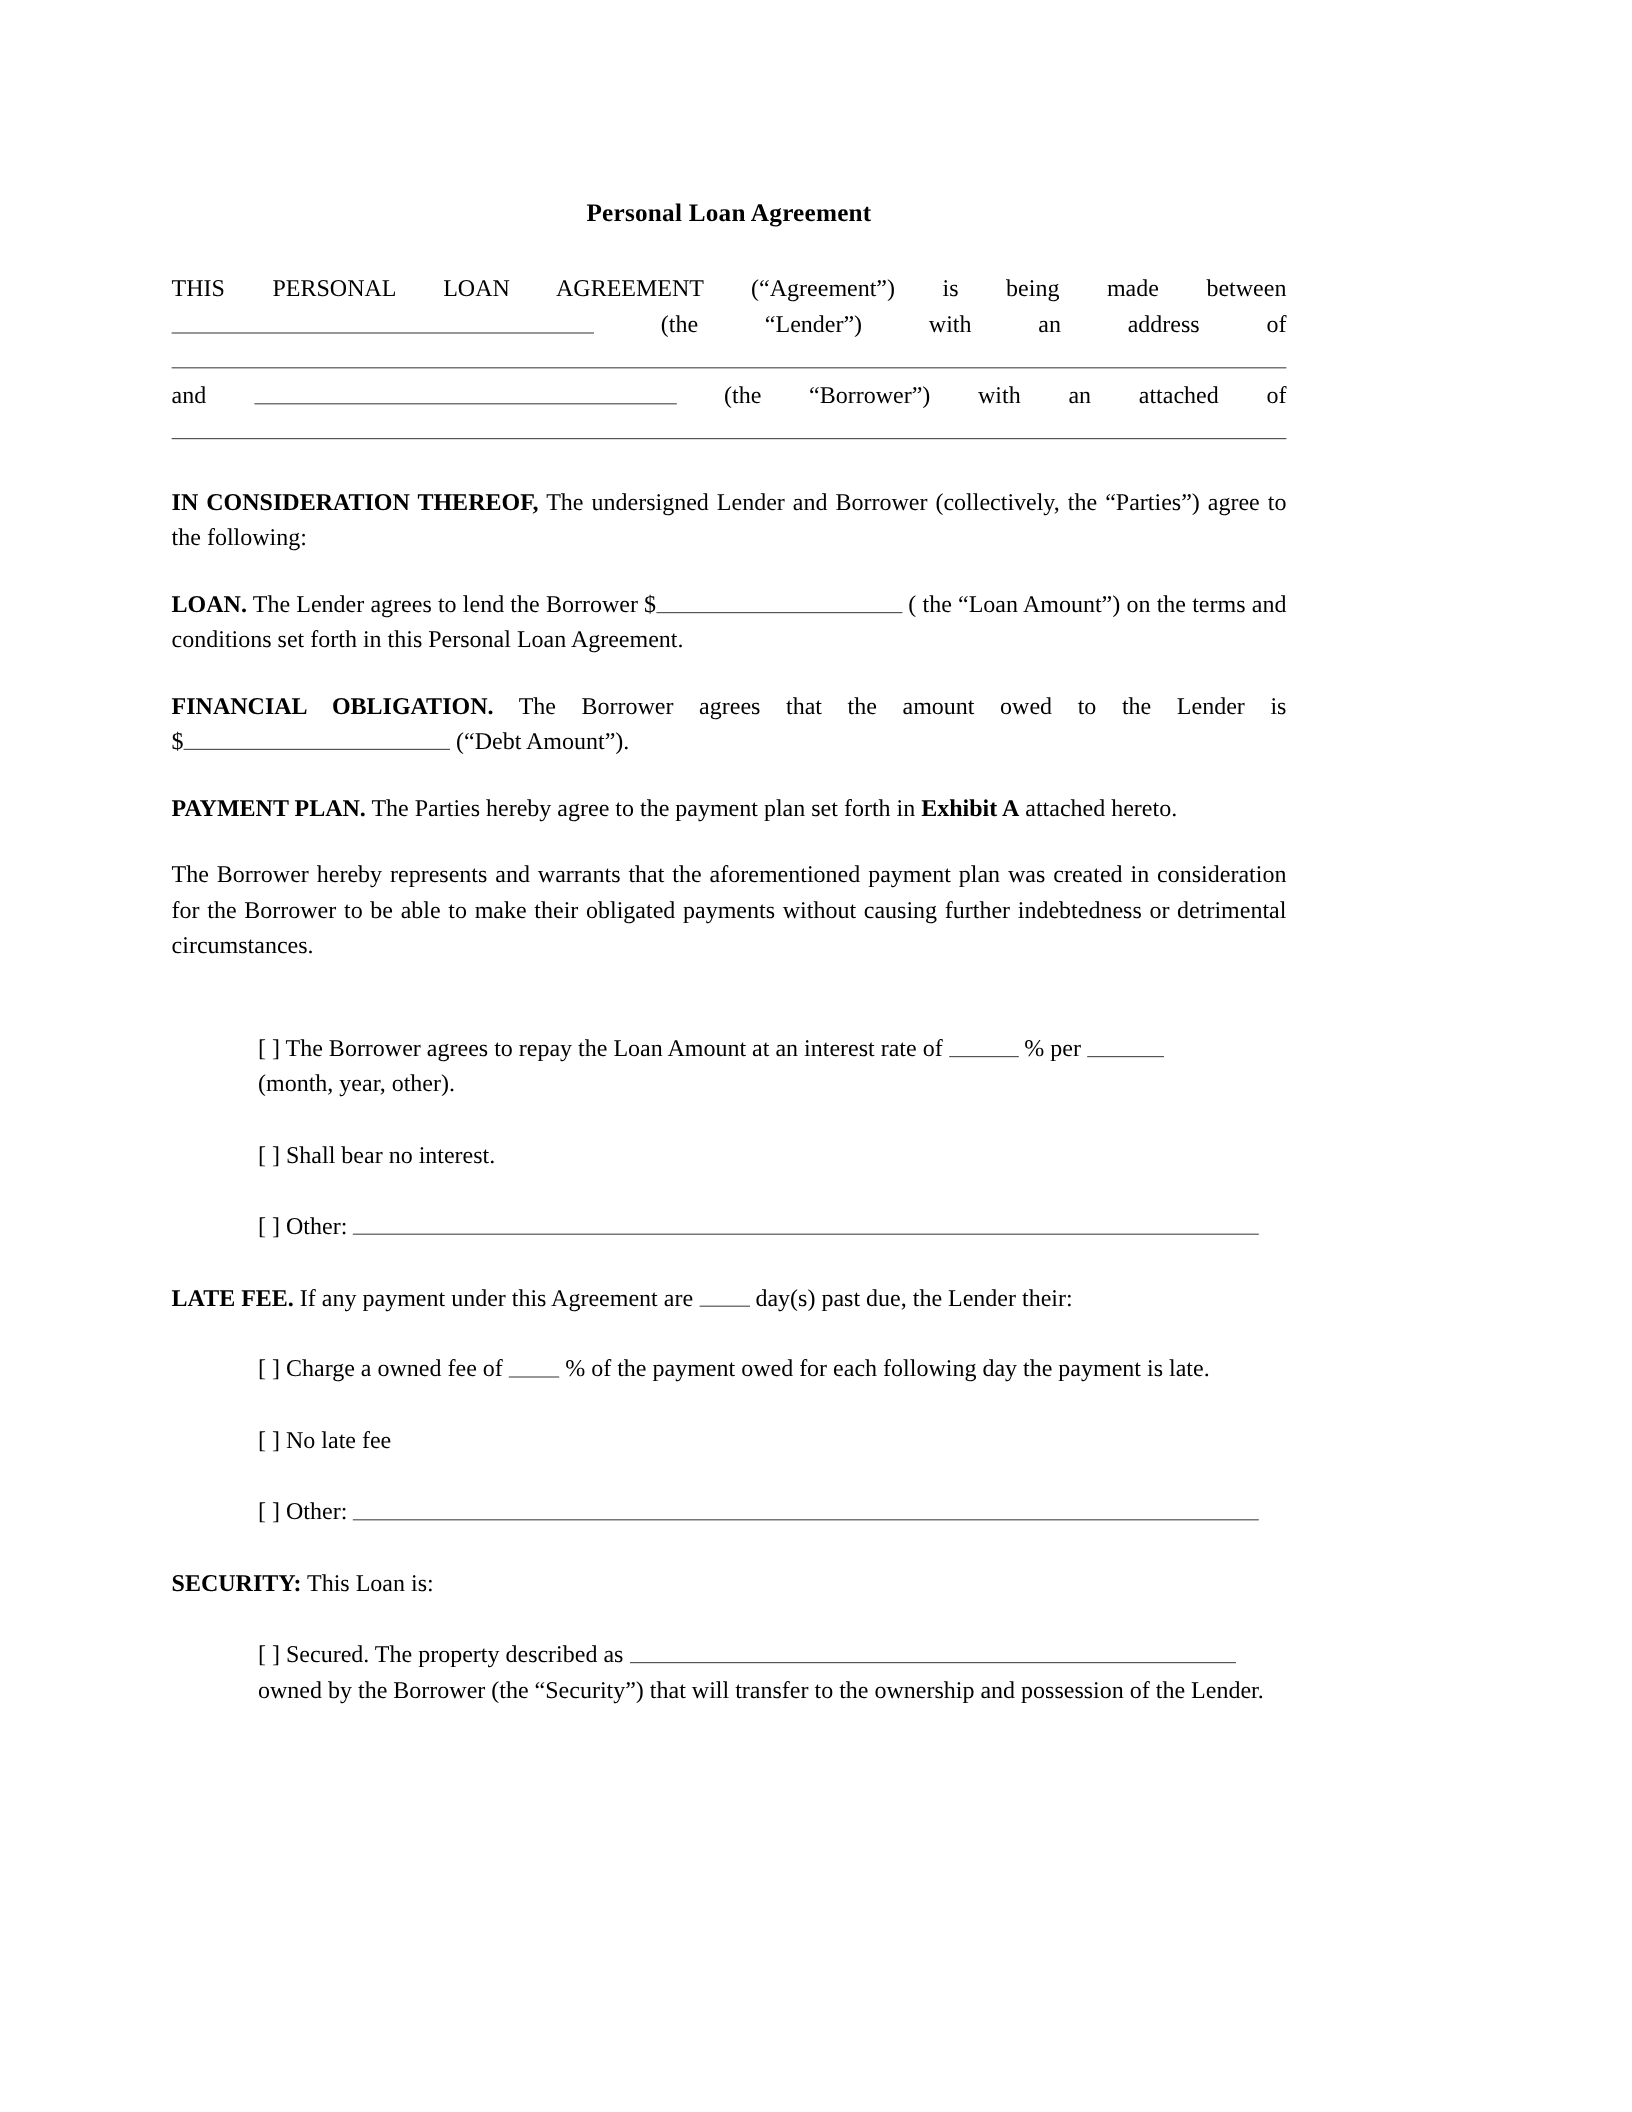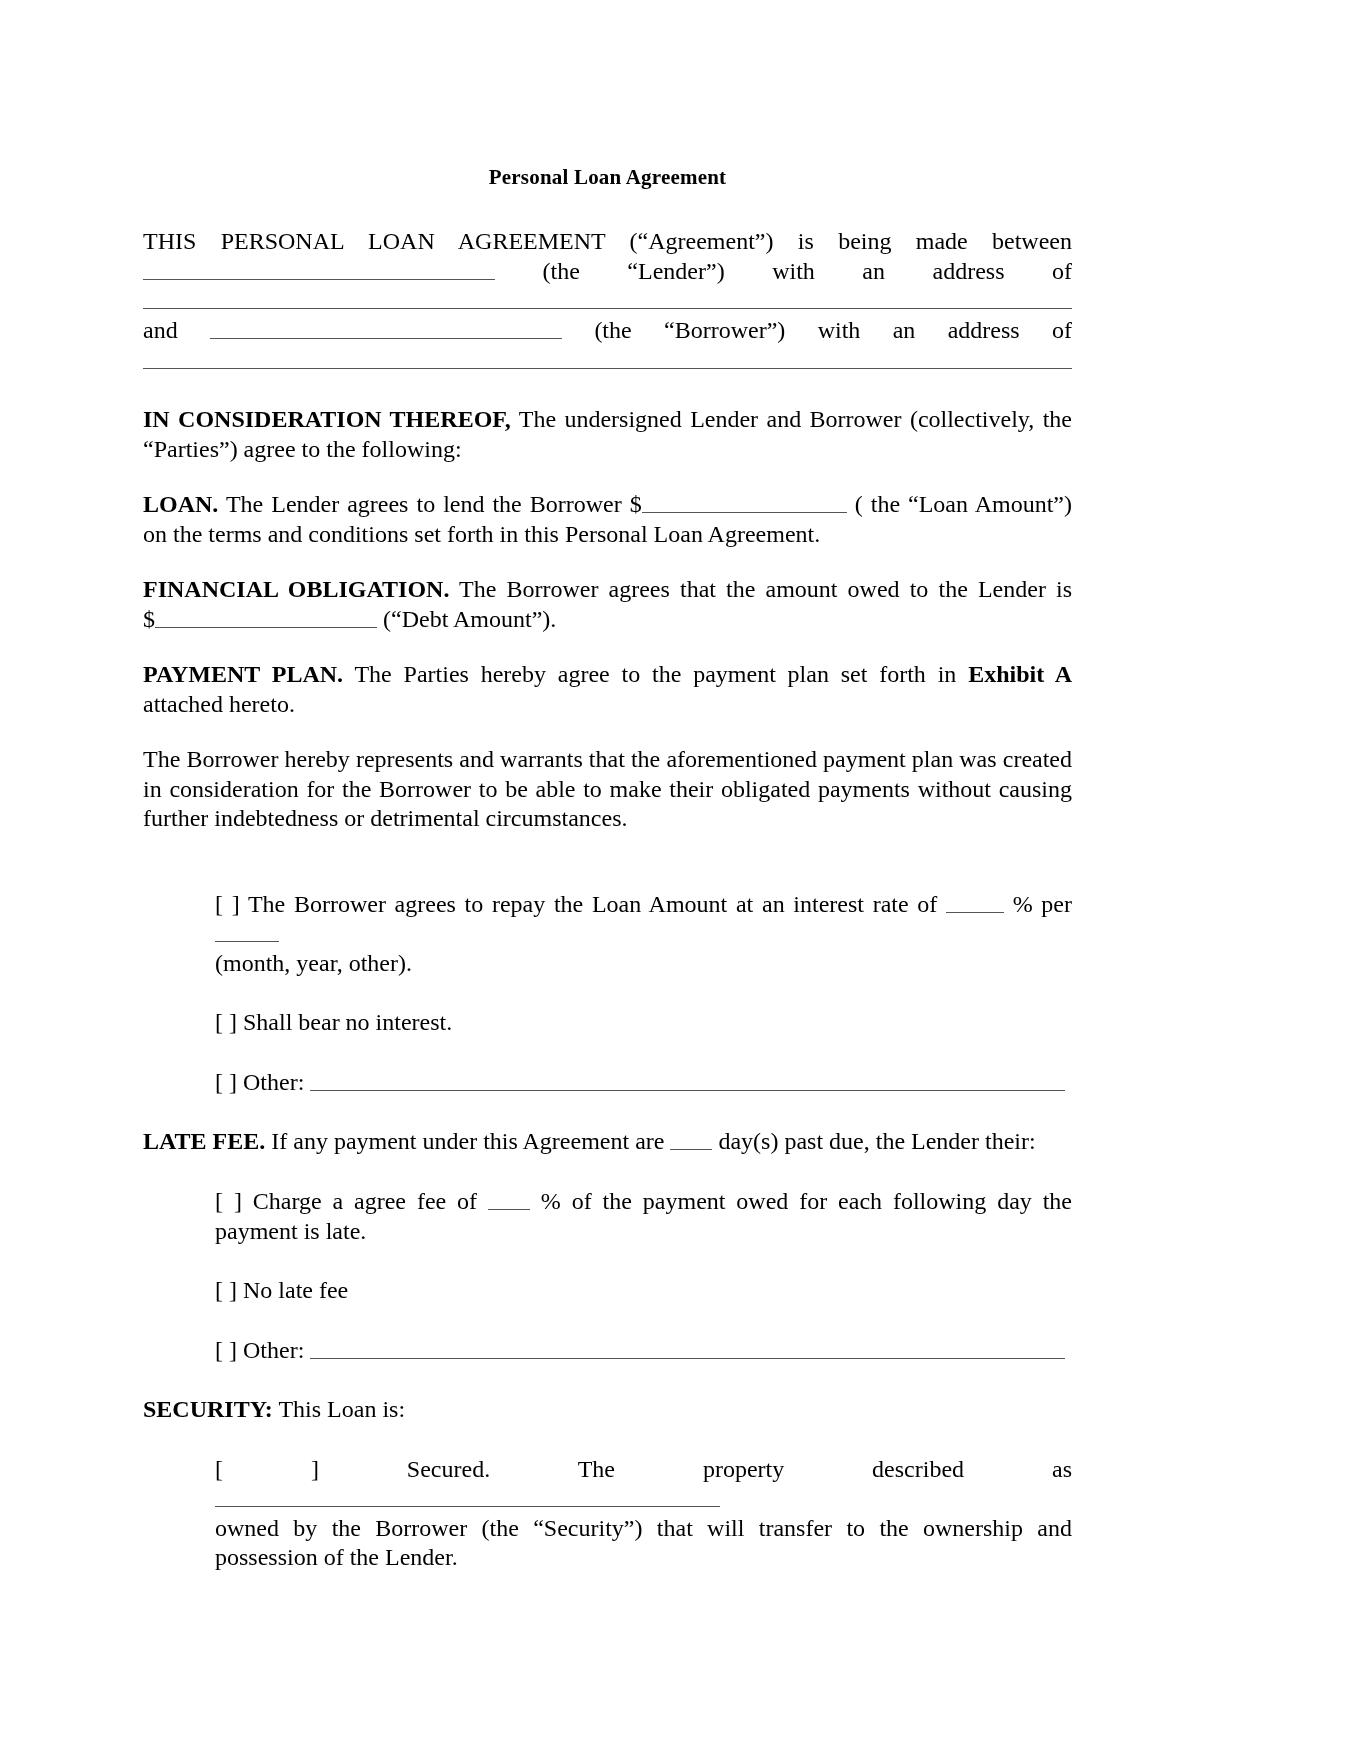--- a/index.html
+++ b/index.html
@@ -40,7 +40,7 @@
   }
 
   .para {
-    font-size: 24px;
+    font-size: 20px;
     line-height: 29.5px;
     margin: 0;
     text-align: justify;

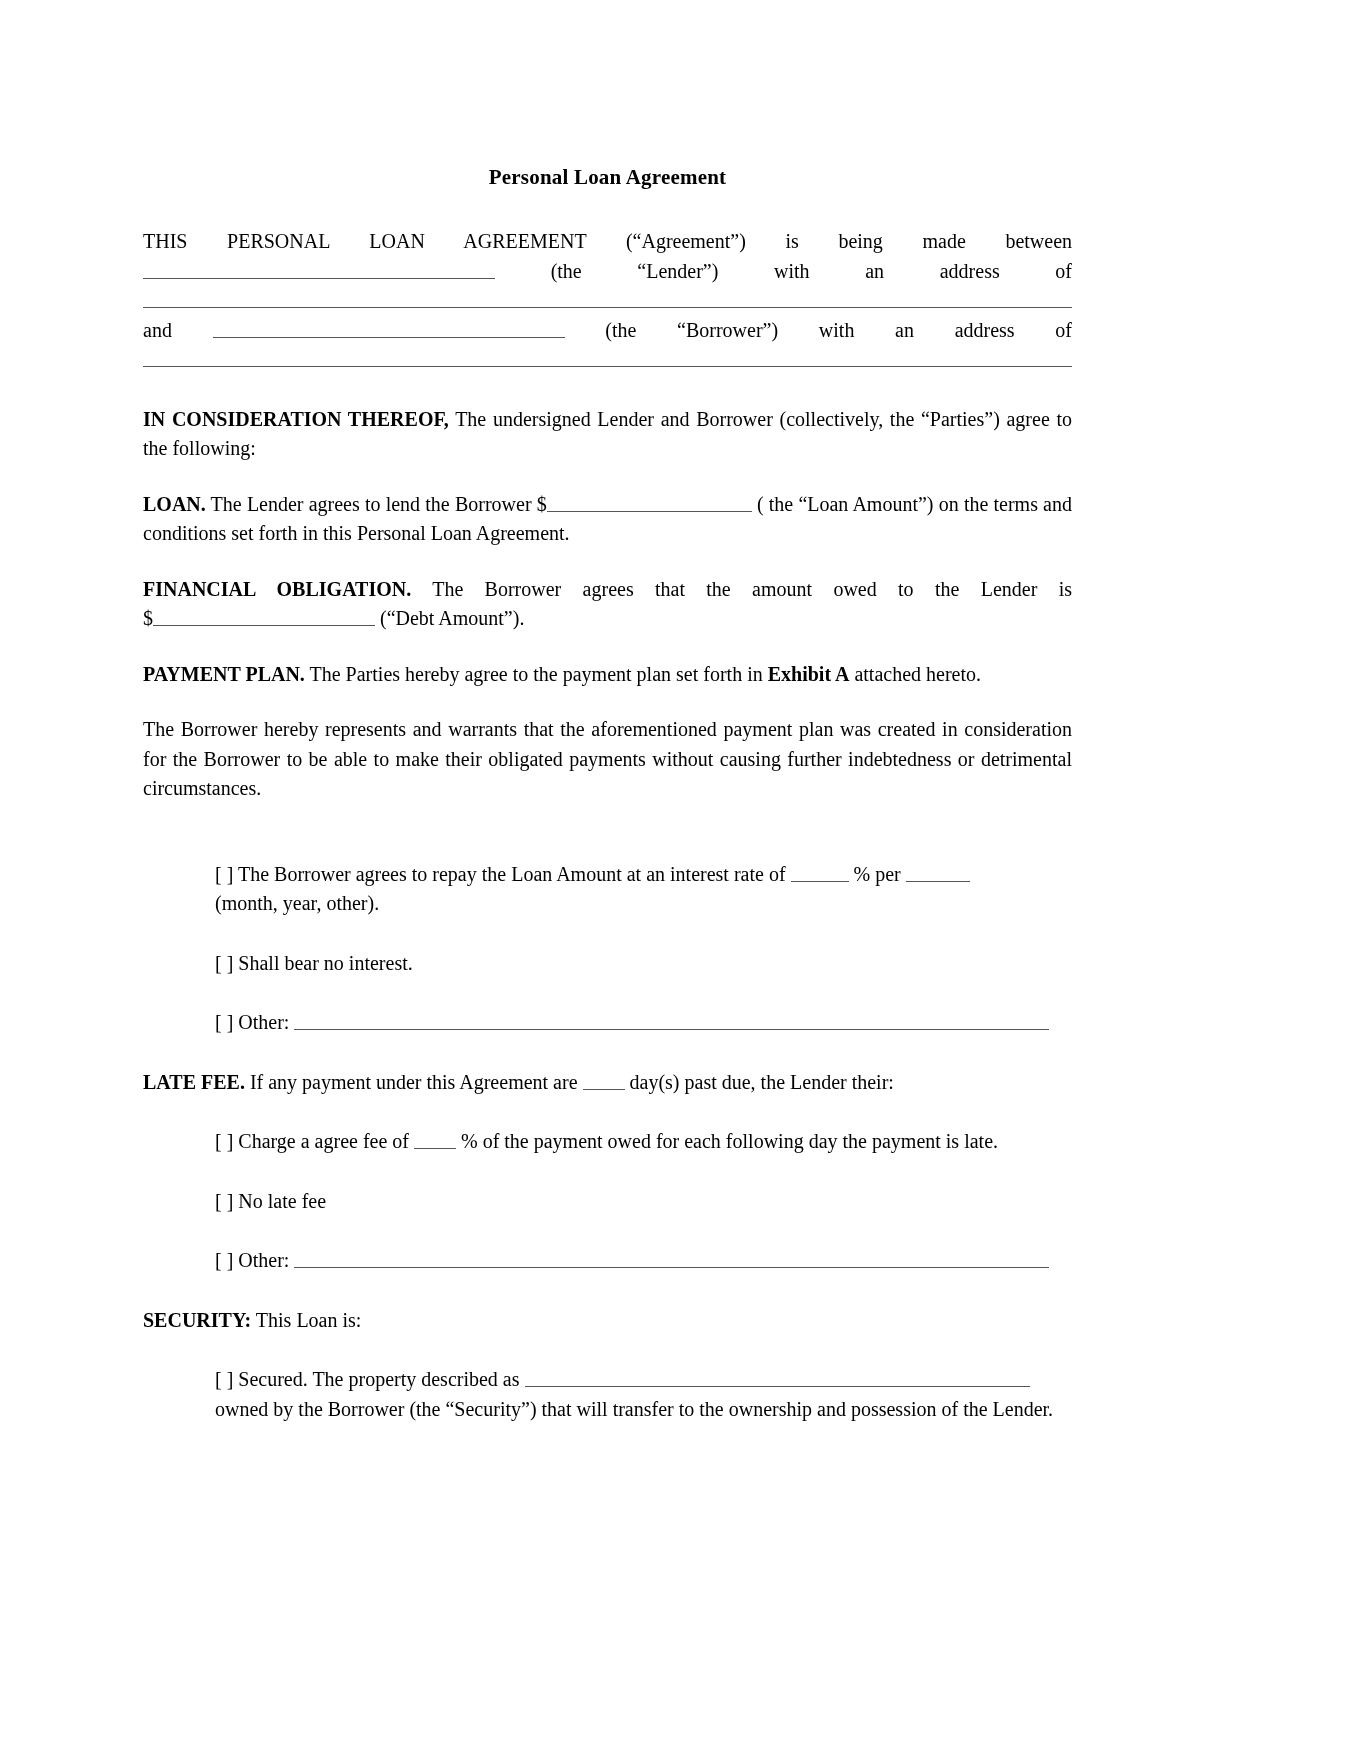--- a/index.html
+++ b/index.html
@@ -117,7 +117,7 @@
       <div class="para justify-all">
         <span>and</span>
         <span class="blank w-name2"></span>
-        <span>(the “Borrower”) with an address of</span>
+        <span>(the “Borrower”) with an attached of</span>
       </div>
 
       <div class="para">

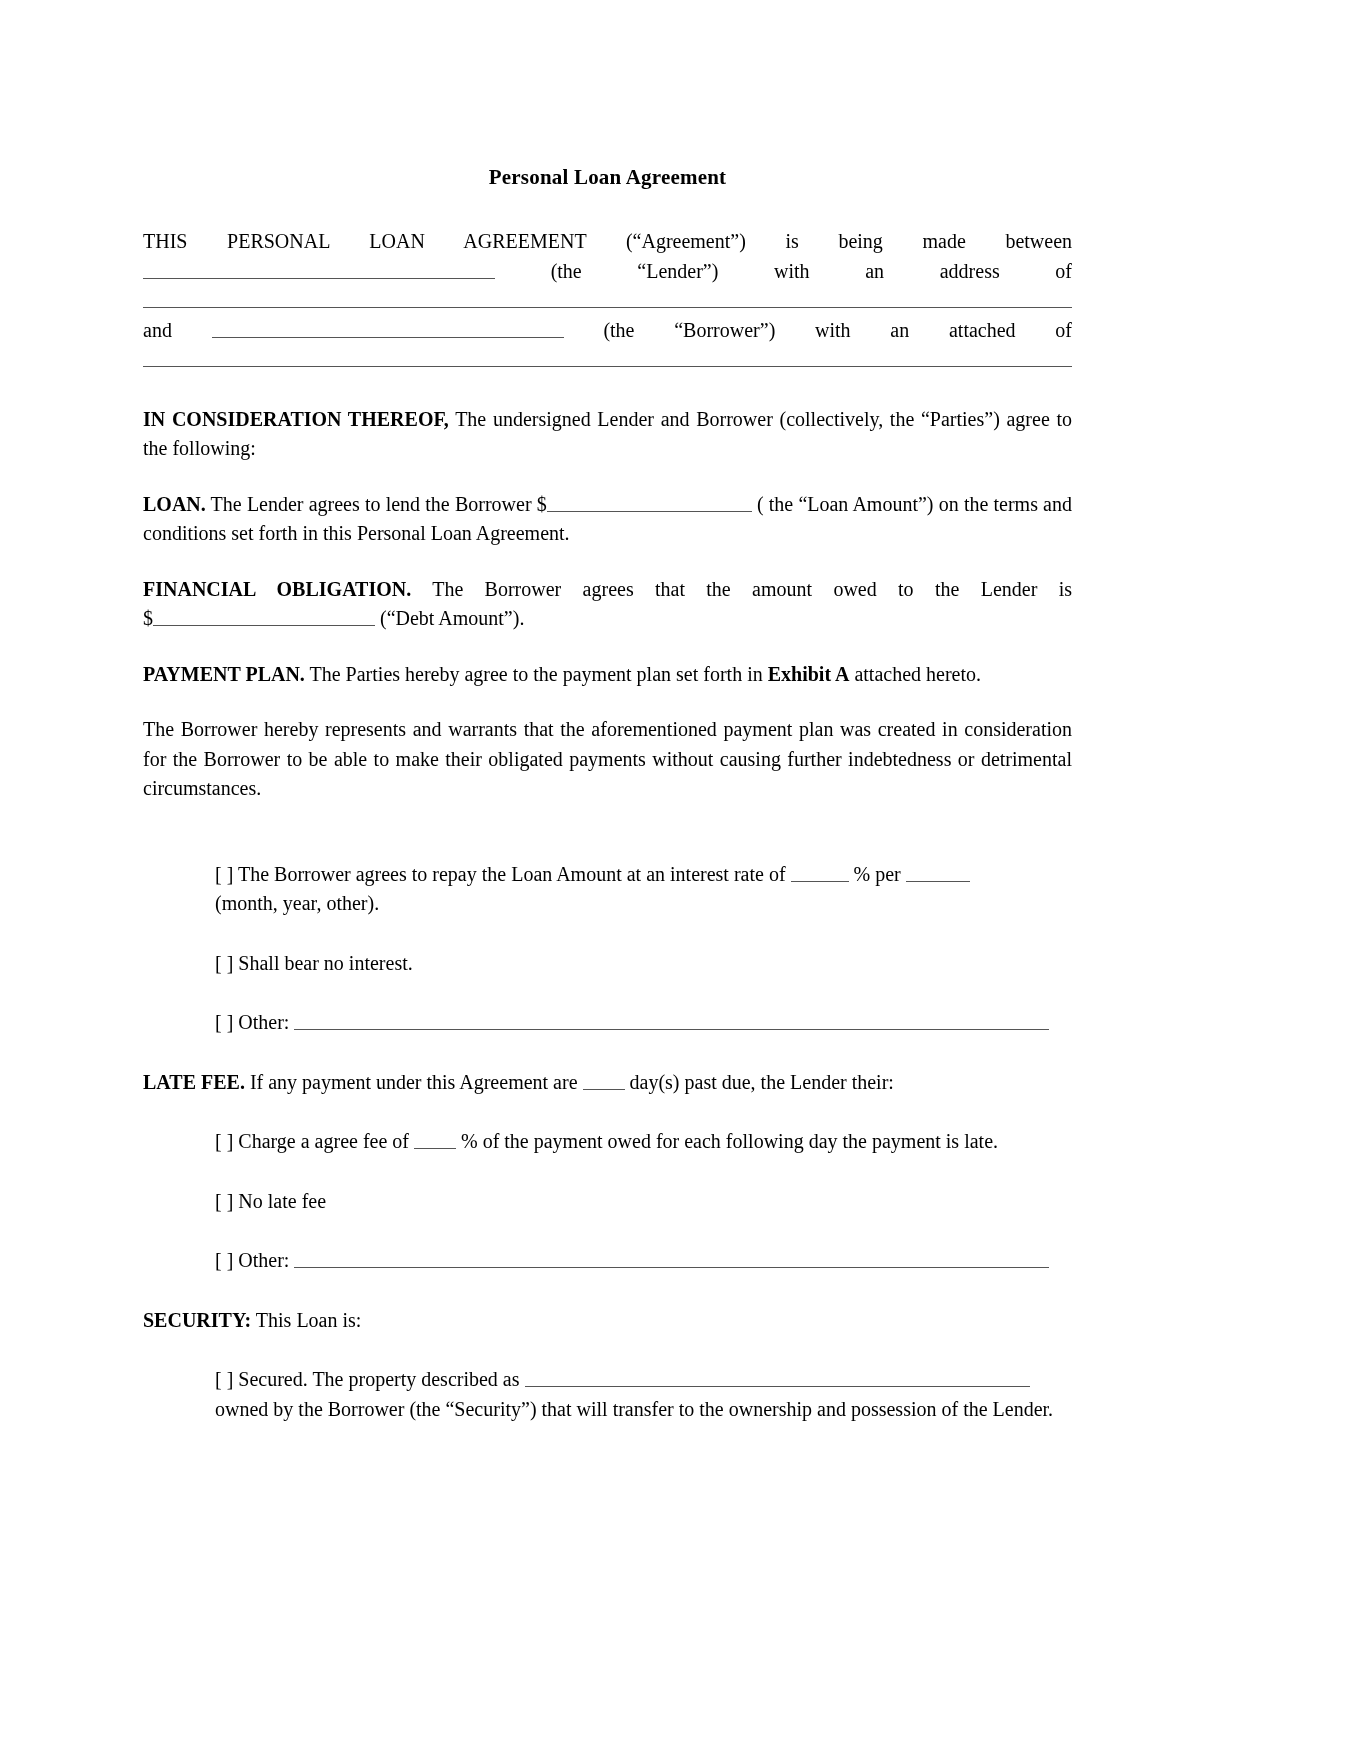--- a/index.html
+++ b/index.html
@@ -187,7 +187,7 @@
     <div class="gap-lg"></div>
 
     <div class="para indent">
-      <span>[  ]</span><span> Charge a agree fee of </span><span class="blank w-latepct"></span><span> % of the payment owed for each following day the payment is late.</span>
+      <span>[  ]</span><span> Charge a owned fee of </span><span class="blank w-latepct"></span><span> % of the payment owed for each following day the payment is late.</span>
     </div>
 
     <div class="gap-lg"></div>

